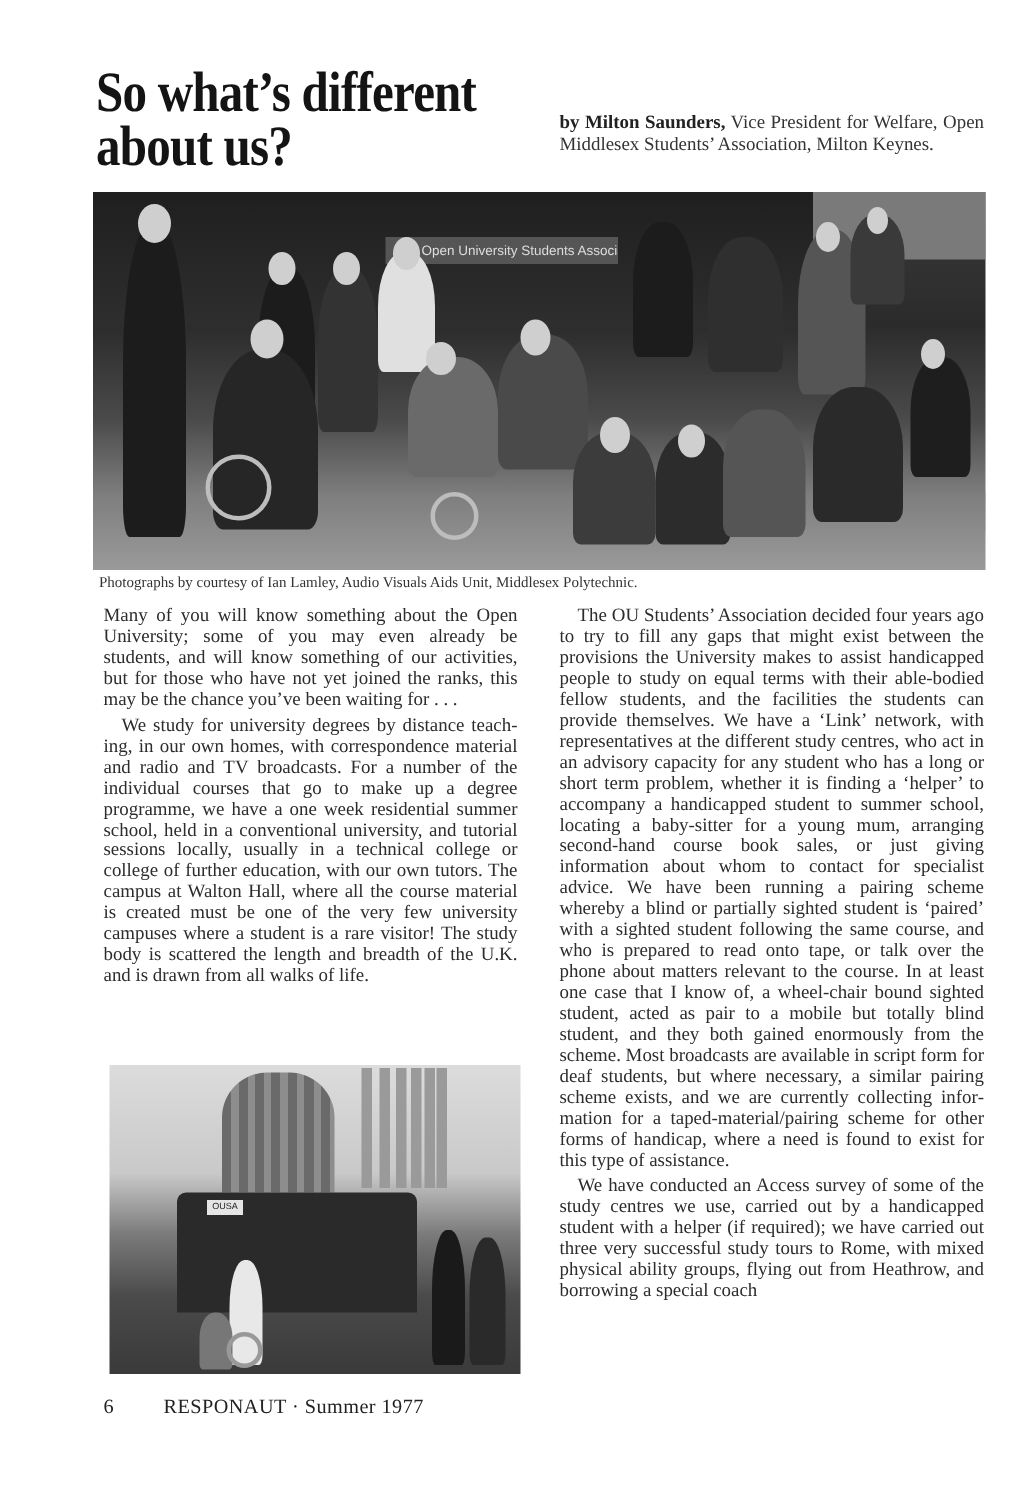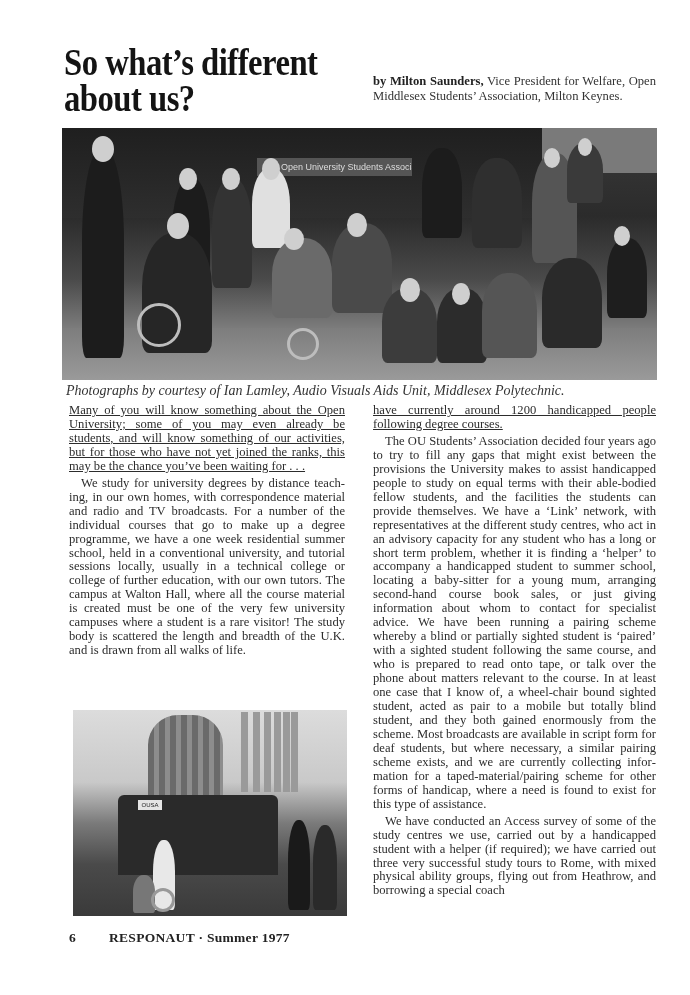--- a/index.html
+++ b/index.html
@@ -40,7 +40,7 @@
   .wheel { position:absolute; border:3px solid #bdbdbd; border-radius:50%; }
   .caption {
     position:absolute; left:66px; top:383px; width:400px;
-    font-size:14px; font-style:italic; color:#333; white-space:nowrap;text-align:center;
+    font-size:10px; color:#333; white-space:nowrap;
   }
   .col {
     position:absolute; font-size:12.6px; line-height:13.95px; text-align:justify; color:#2c2c2c;

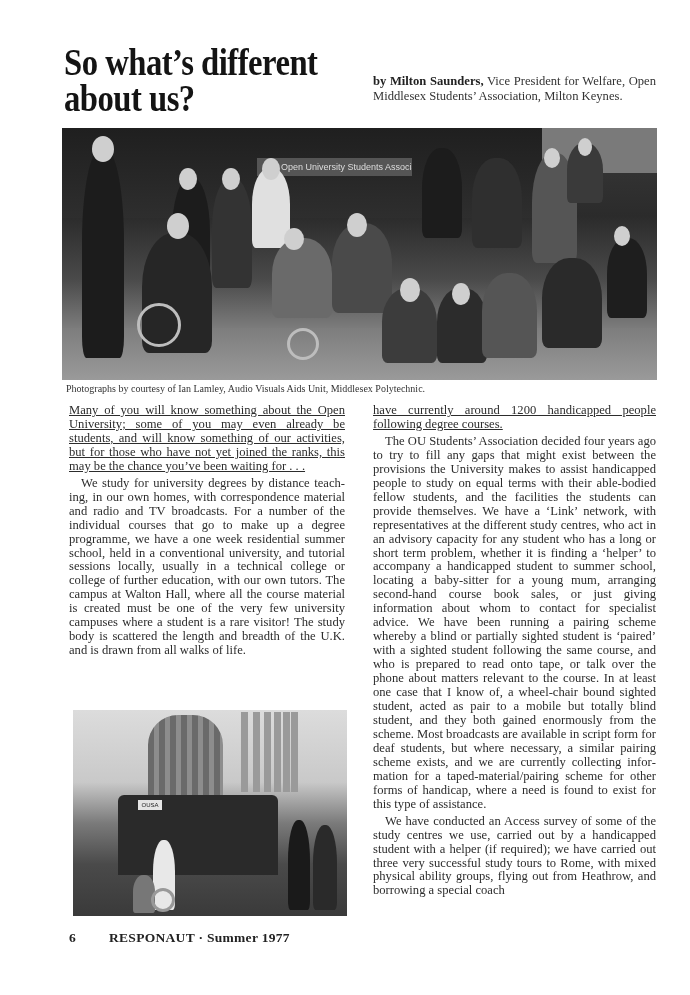--- a/index.html
+++ b/index.html
@@ -47,7 +47,7 @@
     hyphens:manual;
   }
   .col p { margin:0 0 3px 0; text-indent:12px; }
-  .col p.first { text-indent:0;text-decoration:underline; }
+  .col p.first { text-indent:0; }
   .col-left { left:69px; top:404px; width:276px; }
   .col-right { left:373px; top:404px; width:283px; }
   .photo-bottom {

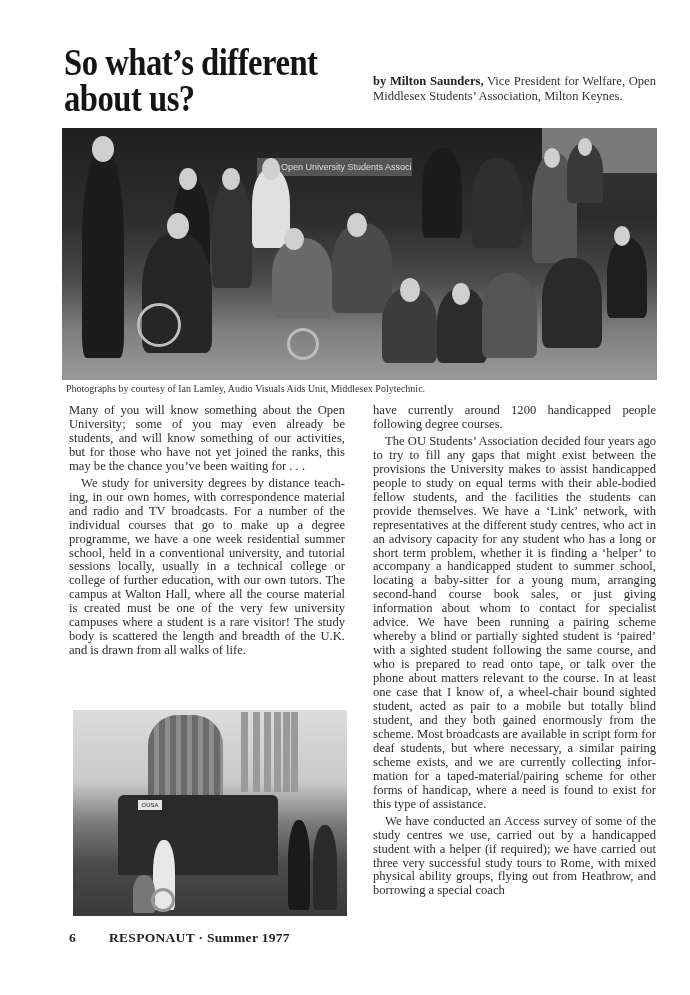--- a/index.html
+++ b/index.html
@@ -144,7 +144,6 @@
 </div>
 
 <div class="col col-right">
-  <p class="first">have currently around 1200 handicapped people following degree courses.</p>
   <p>The OU Students’ Association decided four years ago to try to fill any gaps that might exist between the provisions the University makes to assist handi­capped people to study on equal terms with their able-bodied fellow students, and the facilities the students can provide themselves. We have a ‘Link’ network, with representatives at the different study centres, who act in an advisory capacity for any student who has a long or short term problem, whether it is finding a ‘helper’ to accompany a handicapped student to summer school, locating a baby-sitter for a young mum, arranging second-hand course book sales, or just giving information about whom to contact for specialist advice. We have been running a pairing scheme whereby a blind or parti­ally sighted student is ‘paired’ with a sighted student following the same course, and who is prepared to read onto tape, or talk over the phone about matters relevant to the course. In at least one case that I know of, a wheel-chair bound sighted student, acted as pair to a mobile but totally blind student, and they both gained enormously from the scheme. Most broadcasts are available in script form for deaf students, but where necessary, a similar pairing scheme exists, and we are currently collecting infor­mation for a taped-material/pairing scheme for other forms of handicap, where a need is found to exist for this type of assistance.</p>
   <p>We have conducted an Access survey of some of the study centres we use, carried out by a handi­capped student with a helper (if required); we have carried out three very successful study tours to Rome, with mixed physical ability groups, flying out from Heathrow, and borrowing a special coach</p>
 </div>

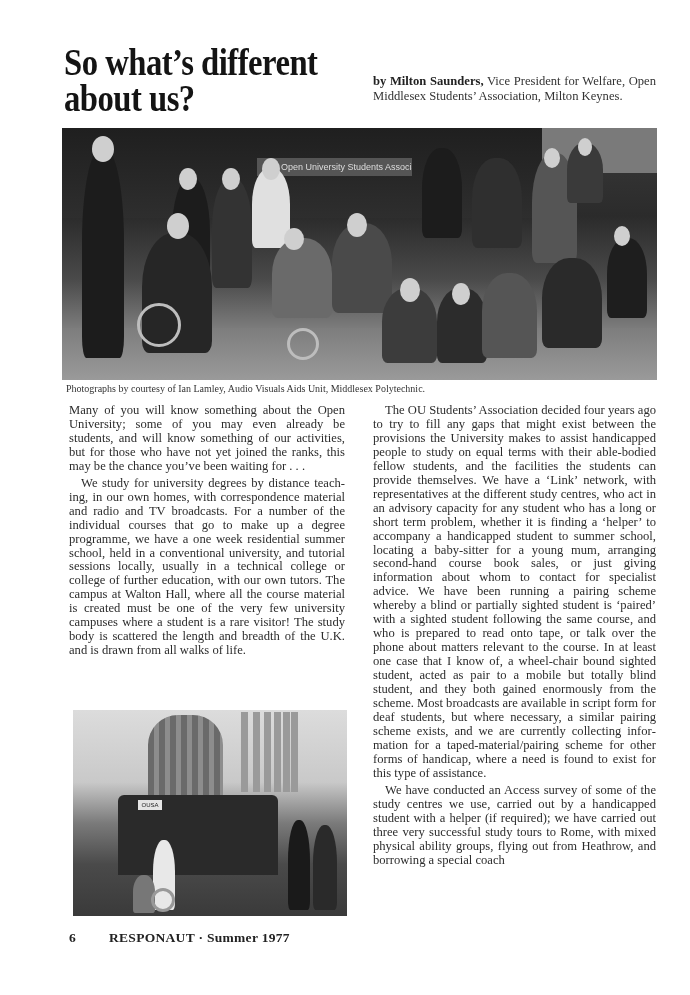--- a/index.html
+++ b/index.html
@@ -61,7 +61,7 @@
   .rbus-sign { position:absolute; left:20px; top:5px; width:24px; height:10px; background:#e5e5e5; font-size:6px; text-align:center; font-family:"Liberation Sans",sans-serif; color:#222; line-height:10px; }
   .footer {
     position:absolute; left:69px; top:930px; white-space:nowrap;
-    font-size:13.5px; font-weight:bold; color:#222; letter-spacing:0.3px;
+    font-size:13.5px; font-weight:normal; color:#222; letter-spacing:0.3px;
   }
   .footer .pg { display:inline-block; width:40px; }
 </style>

